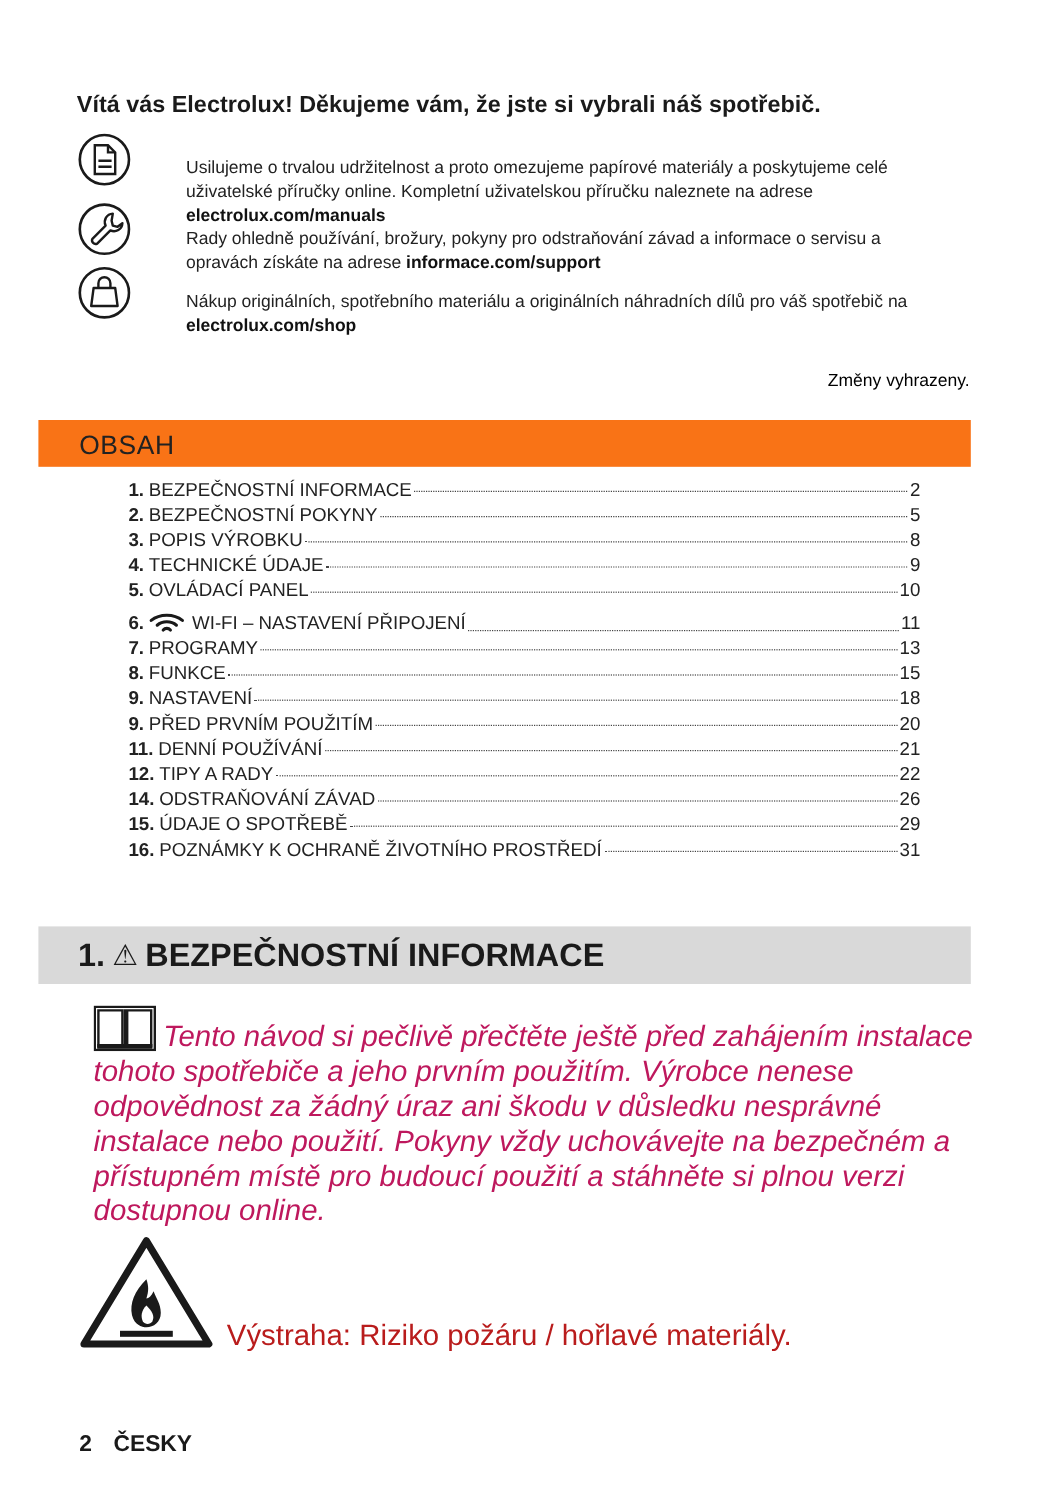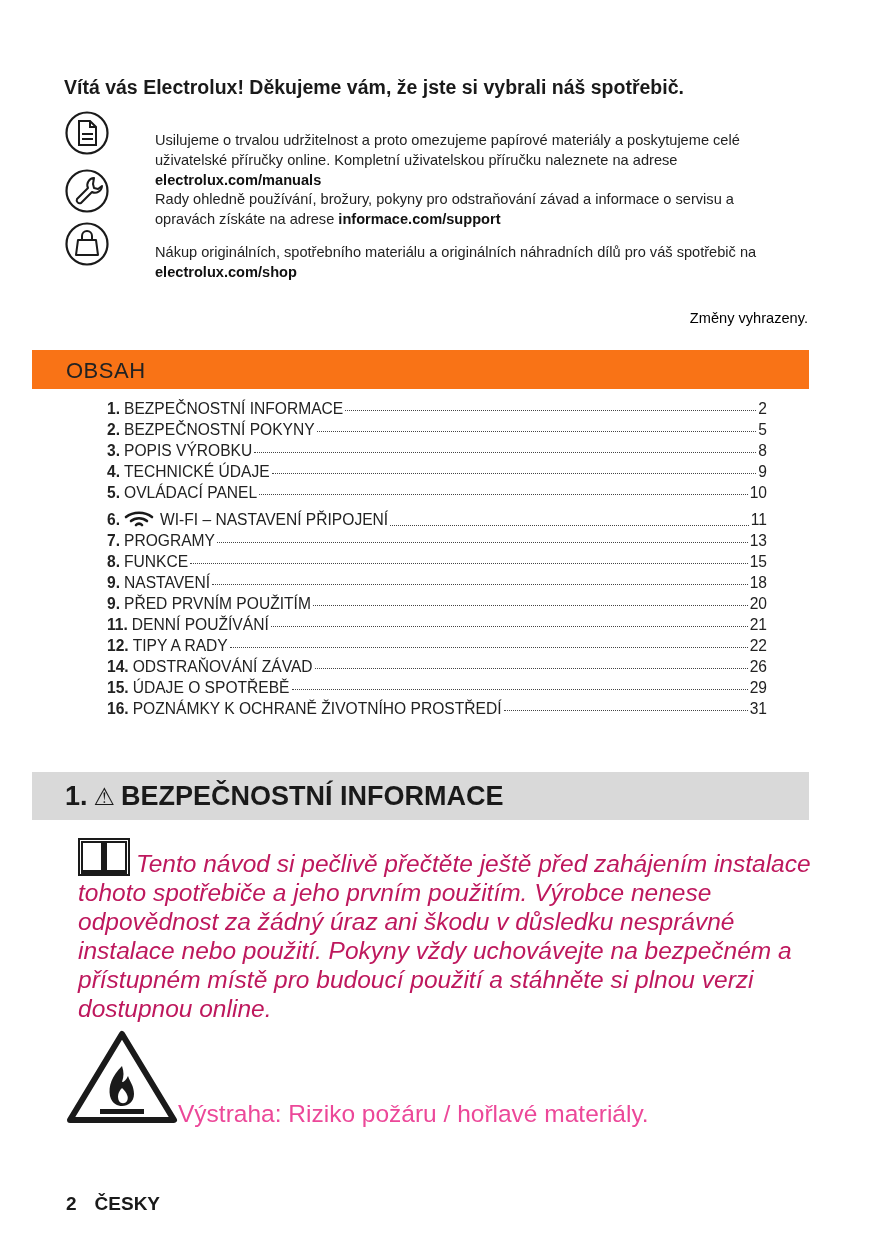--- a/index.html
+++ b/index.html
@@ -62,7 +62,7 @@
     position: absolute; left: 66px; top: 1030px; display: flex; align-items: flex-end;
   }
   .fire-icon { width: 112px; height: 94px; display: block; }
-  .fire-text { font-size: 24.5px; color: #ec4899; margin-left: 0px; margin-bottom: -4px; }
+  .fire-text { font-size: 24.5px; color: #b91c1c; margin-left: 11px; margin-bottom: -4px; }
   .footer {
     position: absolute; left: 66px; top: 1193px; font-size: 19px; font-weight: bold; color: #1a1a1a;
   }

